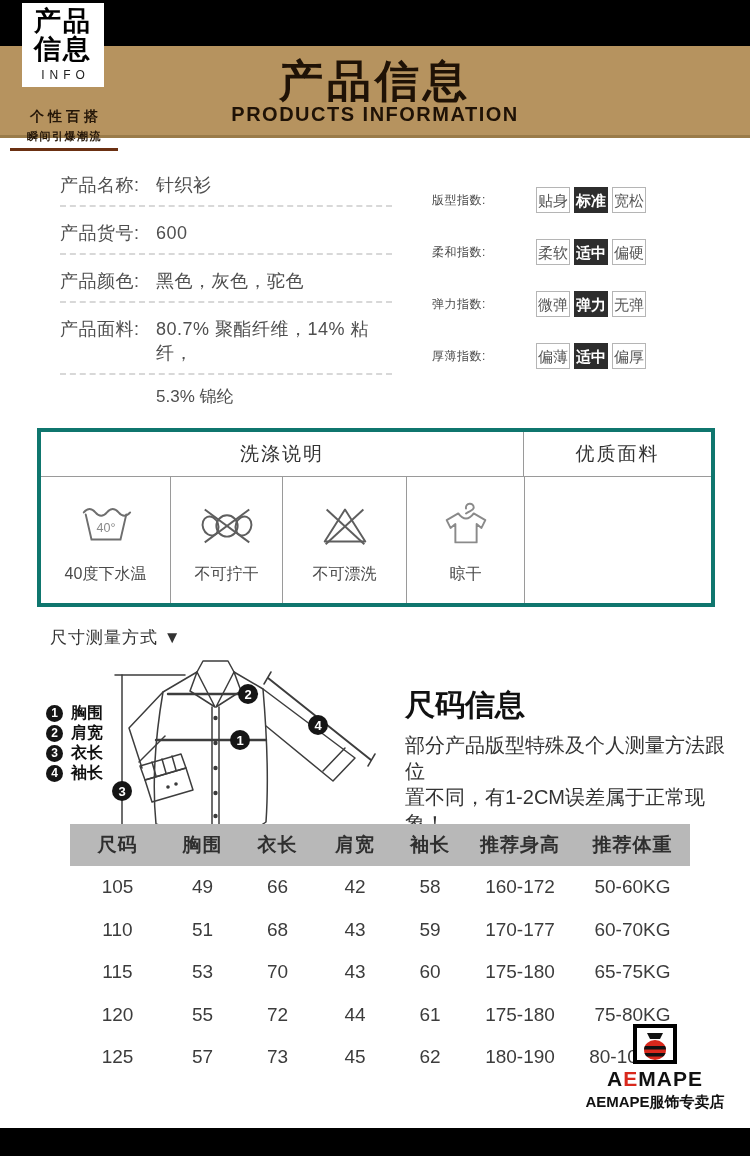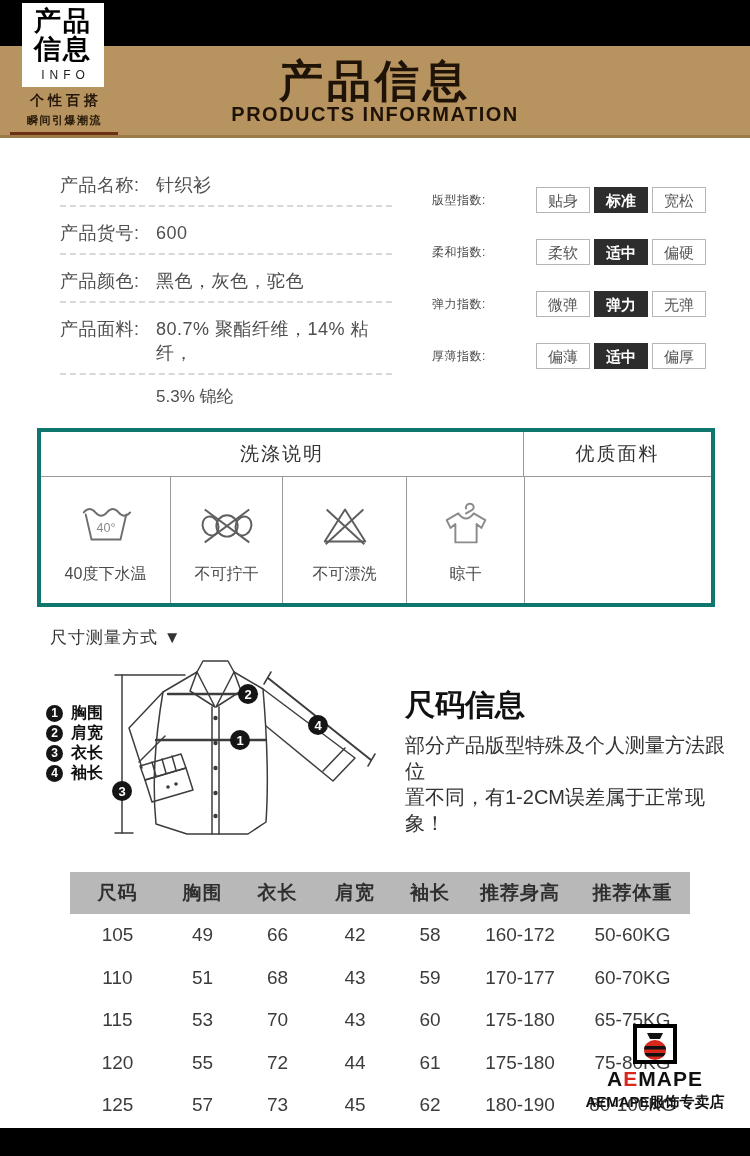--- a/index.html
+++ b/index.html
@@ -17,7 +17,7 @@
                  display:flex; flex-direction:column; align-items:center; justify-content:center; }
   .logo-cn     { font-size:27px; font-weight:900; color:#000; line-height:1.02; letter-spacing:2px; }
   .logo-en     { font-size:12px; font-weight:400; color:#222; letter-spacing:5px; margin-top:4px; padding-left:5px; }
-  .tagline     { position:absolute; left:10px; top:92px; width:108px; text-align:center; color:#241608; z-index:3; }
+  .tagline     { position:absolute; left:10px; top:108px; width:108px; text-align:center; color:#241608; z-index:3; }
   .tag1        { font-size:14px; font-weight:800; letter-spacing:4px; padding-left:4px; }
   .tag2        { font-size:11px; font-weight:700; letter-spacing:1.5px; margin-top:3px; padding-left:1px; }
   .tag-line    { height:3px; background:#6b3012; margin-top:4px; }

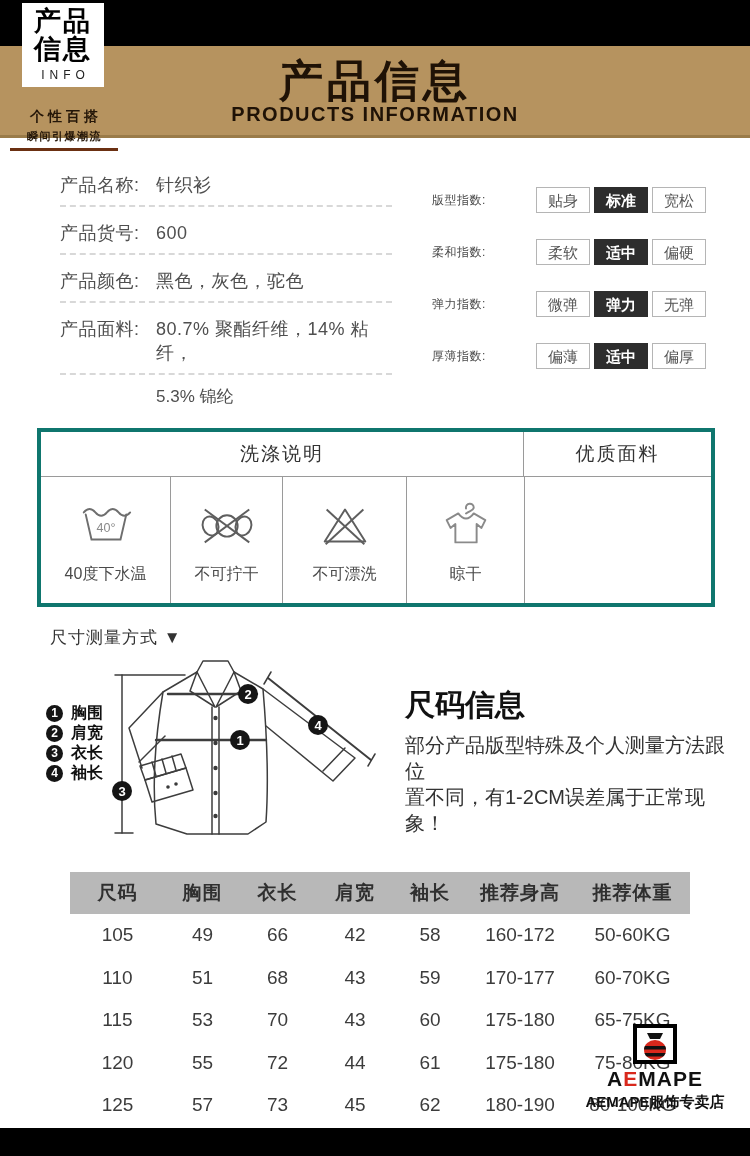--- a/index.html
+++ b/index.html
@@ -31,7 +31,7 @@
   .indices     { position:absolute; left:432px; top:186px; width:290px; }
   .idx-row     { display:flex; align-items:center; height:28px; margin-bottom:24px; }
   .idx-label   { width:100px; flex:none; font-size:12px; color:#4a4a4a; letter-spacing:0.5px; }
-  .opt         { width:54px; height:26px; line-height:26px; text-align:center; font-size:15px; color:#555;
+  .opt         { width:34px; height:26px; line-height:26px; text-align:center; font-size:15px; color:#555;
                  border:1px solid #b5b5b5; background:#fff; margin-left:4px; box-sizing:border-box; }
   .opt.sel     { background:#2d2d2d; color:#fff; border-color:#2d2d2d; font-weight:700; }
   

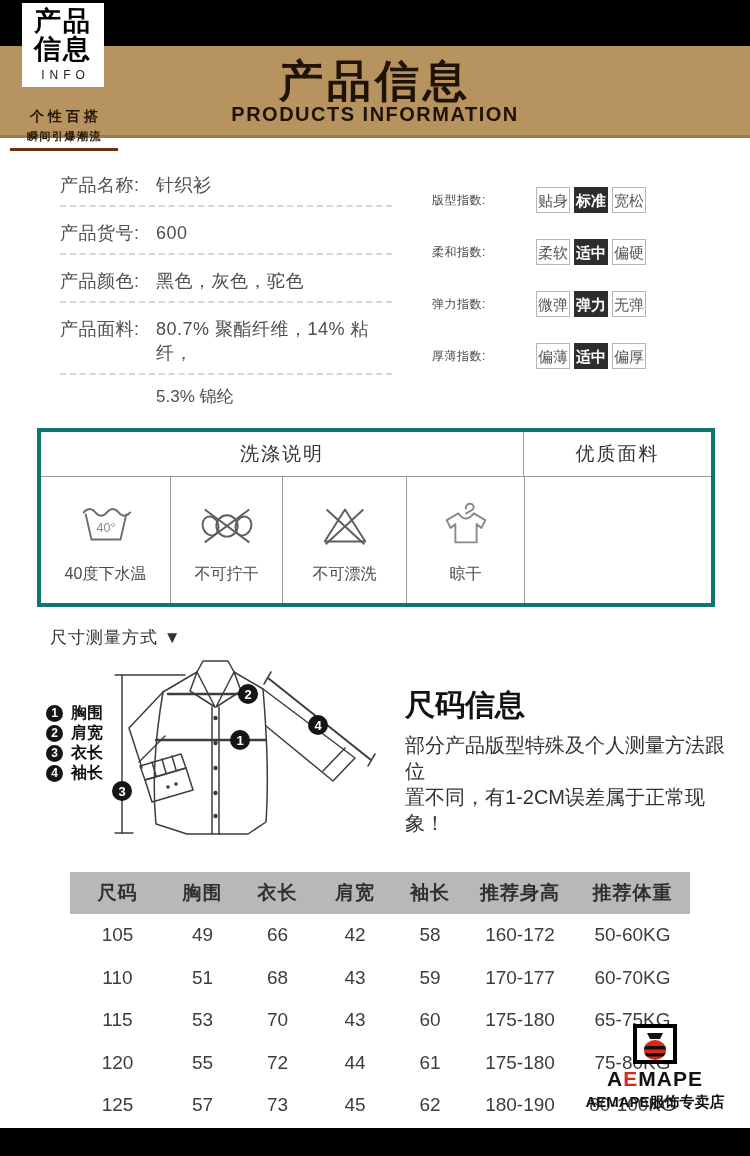--- a/index.html
+++ b/index.html
@@ -56,7 +56,7 @@
   .si-title    { font-size:30px; font-weight:800; color:#111; line-height:34px; }
   .si-note     { margin-top:10px; font-size:20px; color:#333; line-height:26px; }
   
-  .size-table  { position:absolute; left:70px; top:872px; width:620px; }
+  .size-table  { position:absolute; left:70px; top:824px; width:620px; }
   .st-head     { display:grid; grid-template-columns:95px 75px 75px 80px 70px 110px 115px; background:#b8b8b8; height:42px; align-items:center; }
   .st-head span{ text-align:center; font-size:19px; font-weight:600; color:#2f2f2f; letter-spacing:1px; }
   .st-row      { display:grid; grid-template-columns:95px 75px 75px 80px 70px 110px 115px; height:42.5px; align-items:center; }

